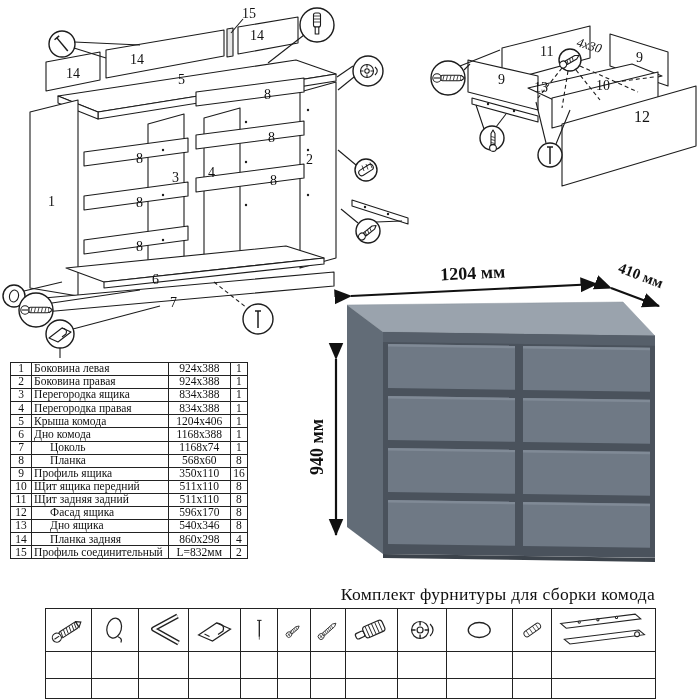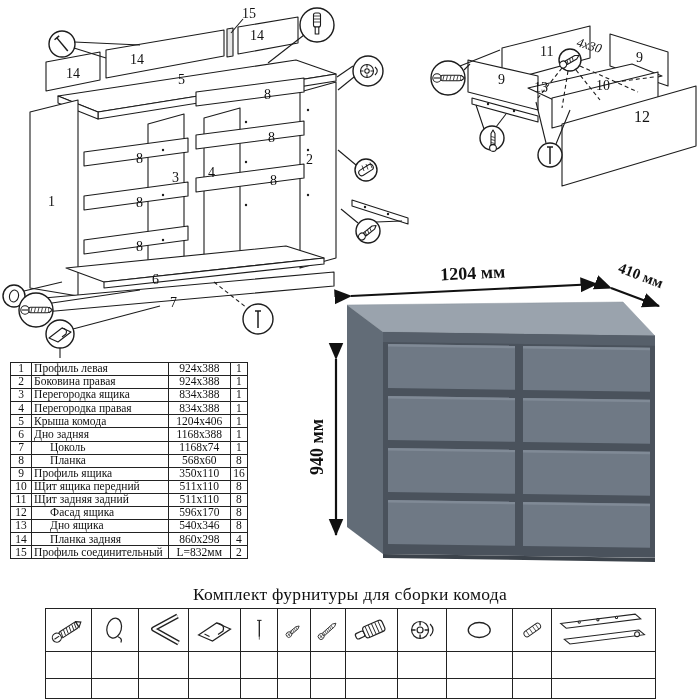--- a/index.html
+++ b/index.html
@@ -352,7 +352,7 @@
 
     <tr>
         <td class="c">1</td>
-        <td class="nm">Профиль левая</td>
+        <td class="nm">Боковина левая</td>
         <td class="c">924x388</td>
         <td class="c">1</td>
       </tr>

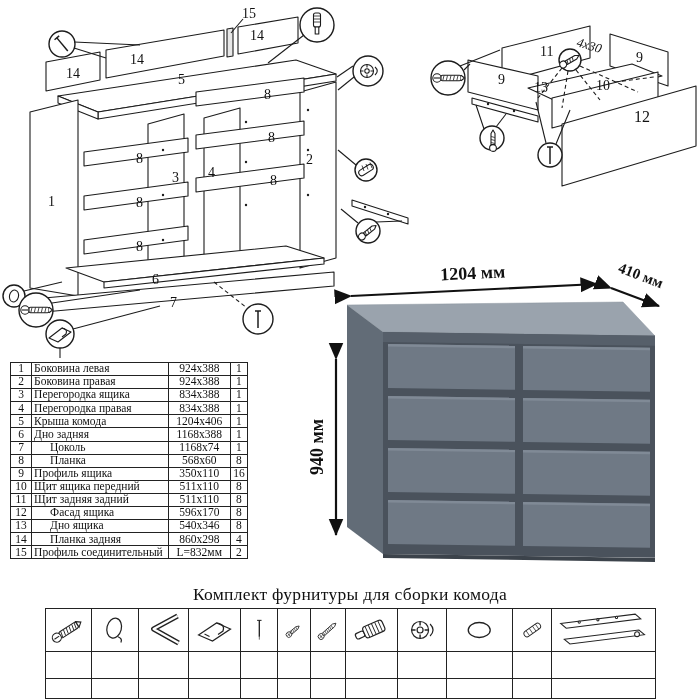--- a/index.html
+++ b/index.html
@@ -382,7 +382,7 @@
       </tr>
         <tr>
         <td class="c">6</td>
-        <td class="nm">Дно задняя</td>
+        <td class="nm">Дно комода</td>
         <td class="c">1168x388</td>
         <td class="c">1</td>
       </tr>

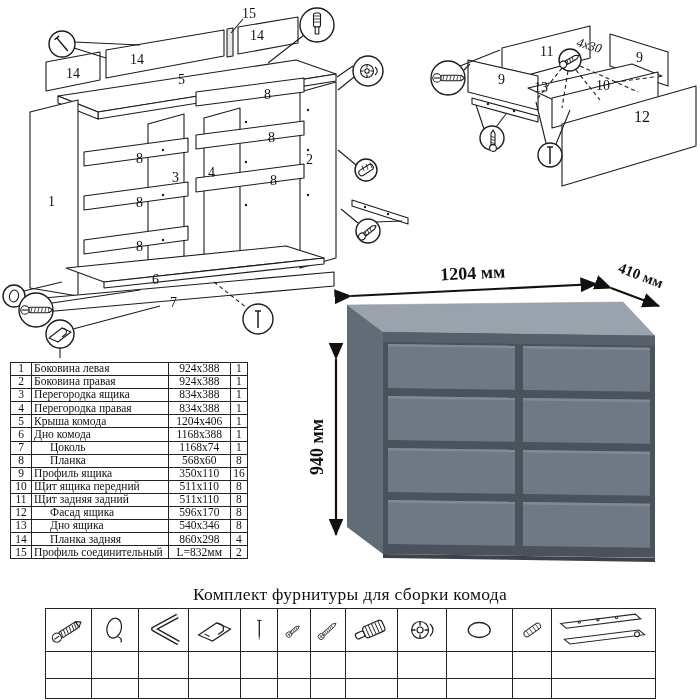--- a/index.html
+++ b/index.html
@@ -14,7 +14,7 @@
   table.parts td.c{text-align:center;padding:0;}
   table.parts tr.indent td.nm{padding-left:18px;margin-top:8px;}
   
-  .hw-title{position:absolute;left:45px;top:584px;width:610px;text-align:center;
+  .hw-title{position:absolute;left:45px;top:584px;width:610px;text-align:right;
       font-size:17.5px;letter-spacing:.3px;}
   table.hw{position:absolute;left:45px;top:608px;width:610px;border-collapse:collapse;
       table-layout:fixed;}

